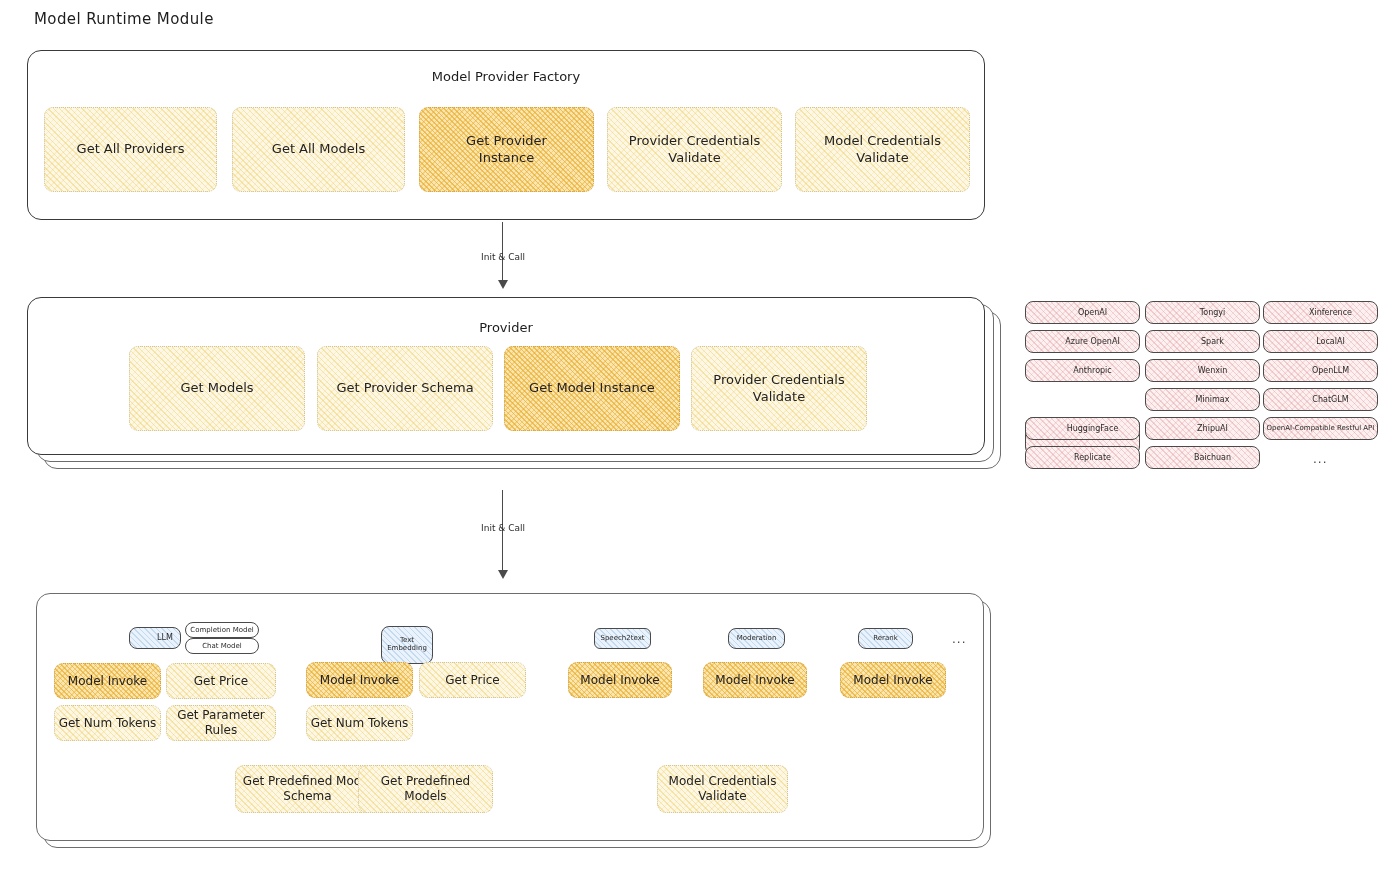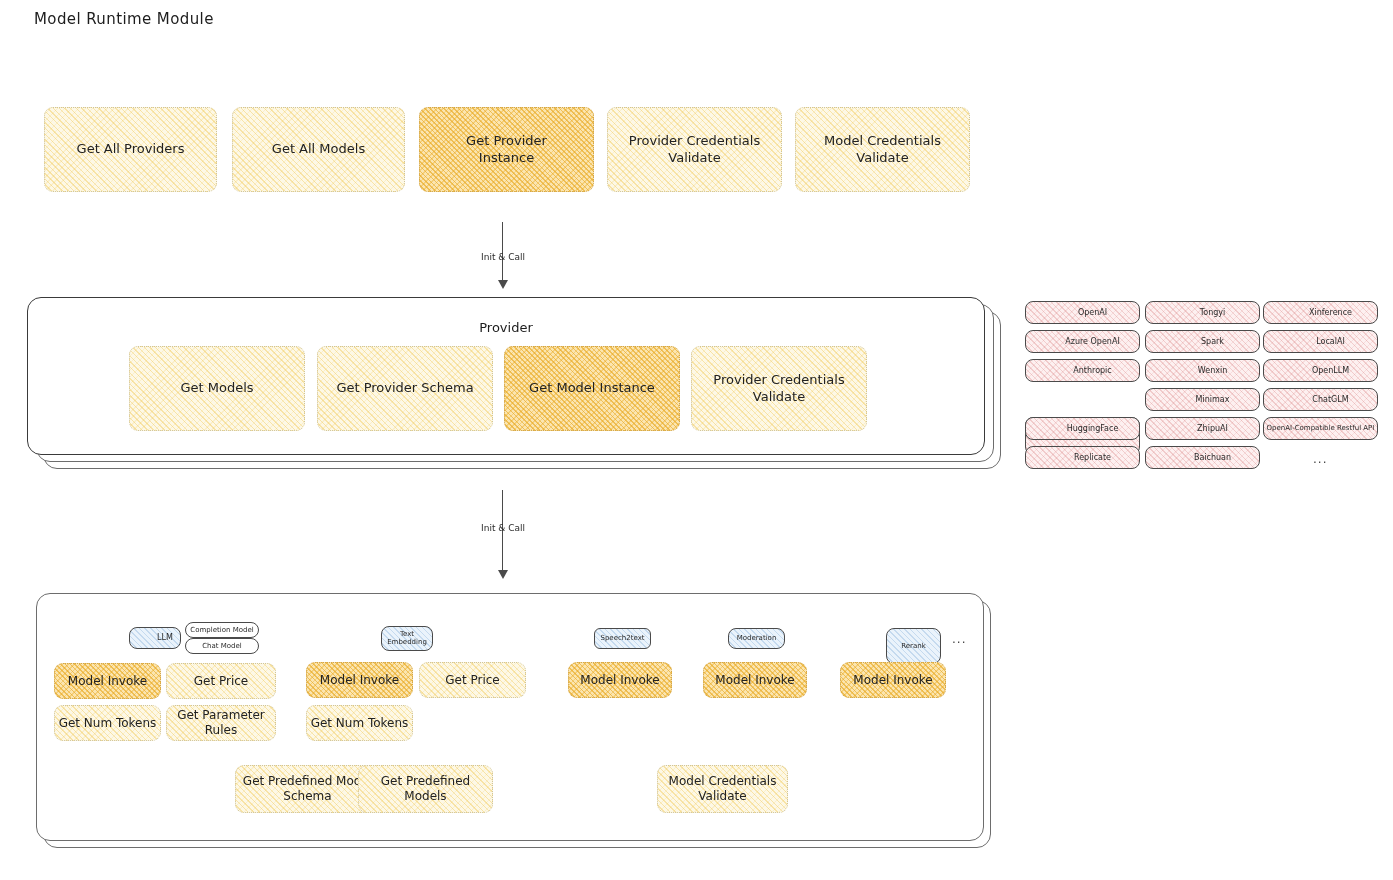--- a/index.html
+++ b/index.html
@@ -121,6 +121,9 @@
 
   <div class="page-title">Model Runtime Module</div>
 
+  <div class="panel" style="left:27px;top:50px;width:958px;height:170px;">
+    <div class="panel-title fs13" style="top:18px;">Model Provider Factory</div>
+  </div>
 
   <div class="chip light fs13" style="left:44px;top:107px;width:173px;height:85px;">Get All Providers</div>
   <div class="chip light fs13" style="left:232px;top:107px;width:173px;height:85px;">Get All Models</div>

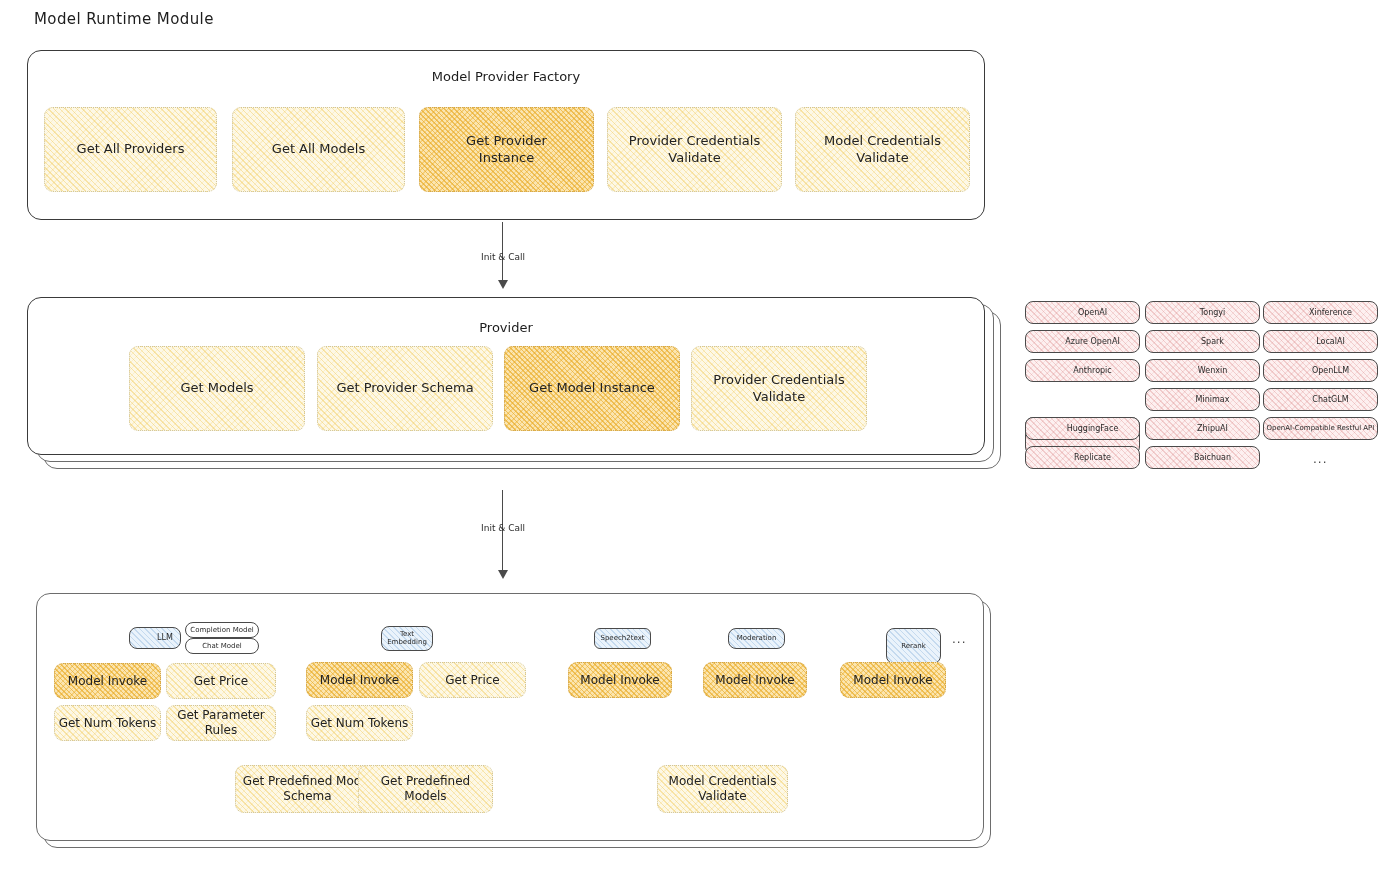--- a/index.html
+++ b/index.html
@@ -188,7 +188,7 @@
   <div class="chip light fs12" style="left:166px;top:705px;width:110px;height:36px;white-space:pre-line;">Get Parameter
 Rules</div>
 
-  <div class="chip blue fs7" style="left:381px;top:626px;width:52px;height:25px;white-space:pre-line;line-height:1.1;">Text
+  <div class="chip blue fs7" style="left:381px;top:626px;width:52px;height:38px;white-space:pre-line;line-height:1.1;">Text
 Embedding</div>
 
   <div class="chip strong fs12" style="left:306px;top:662px;width:107px;height:36px;">Model Invoke</div>

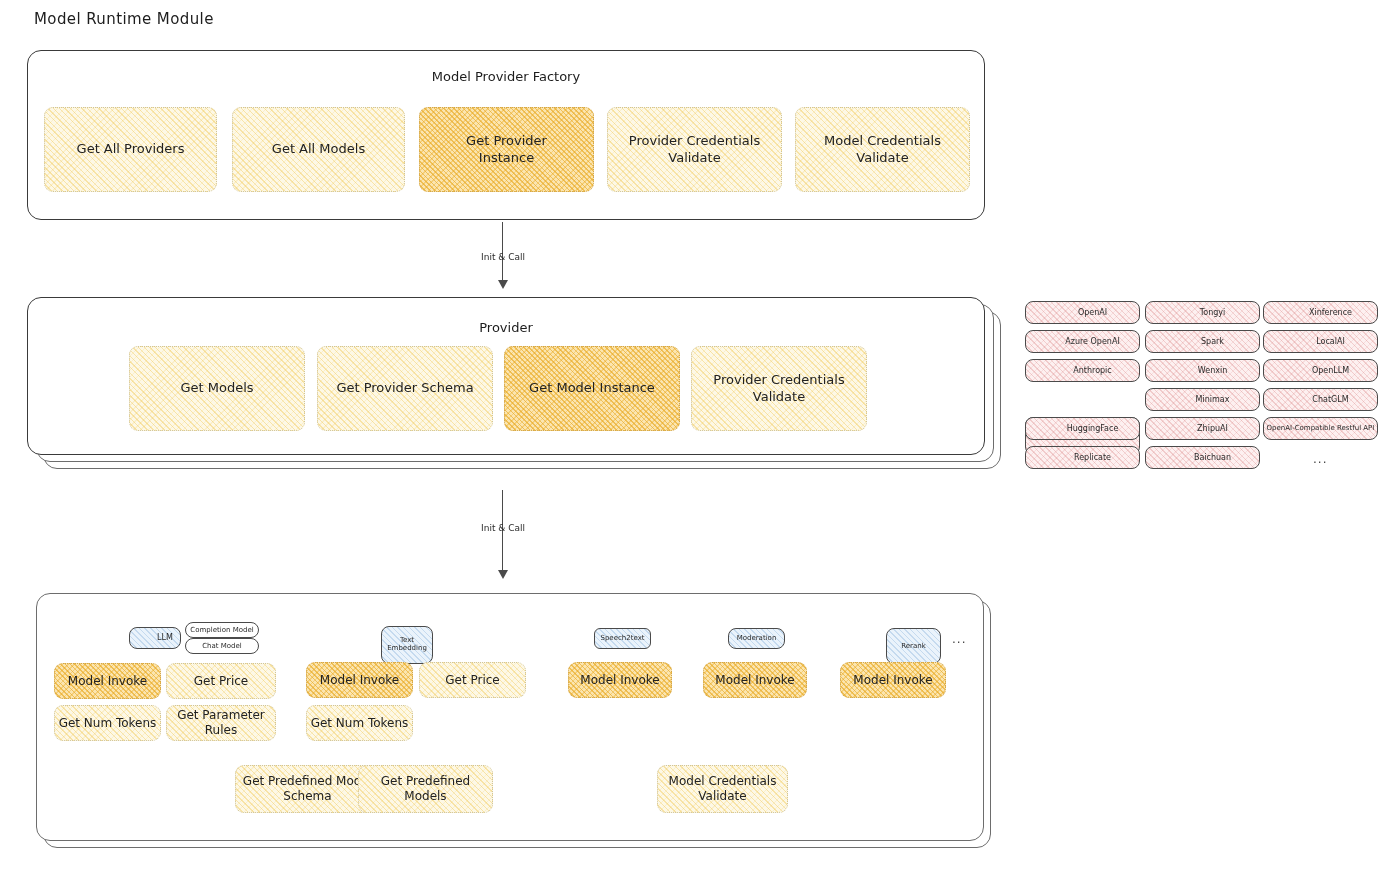--- a/index.html
+++ b/index.html
@@ -201,7 +201,7 @@
   <div class="chip blue fs7" style="left:728px;top:628px;width:57px;height:21px;">Moderation</div>
   <div class="chip strong fs12" style="left:703px;top:662px;width:104px;height:36px;">Model Invoke</div>
 
-  <div class="chip blue fs7" style="left:858px;top:628px;width:55px;height:36px;margin-left:28px;">Rerank</div>
+  <div class="chip blue fs7" style="left:858px;top:628px;width:55px;height:21px;">Rerank</div>
   <div class="chip strong fs12" style="left:840px;top:662px;width:106px;height:36px;">Model Invoke</div>
 
   <div class="ellipsis" style="left:952px;top:632px;">...</div>

